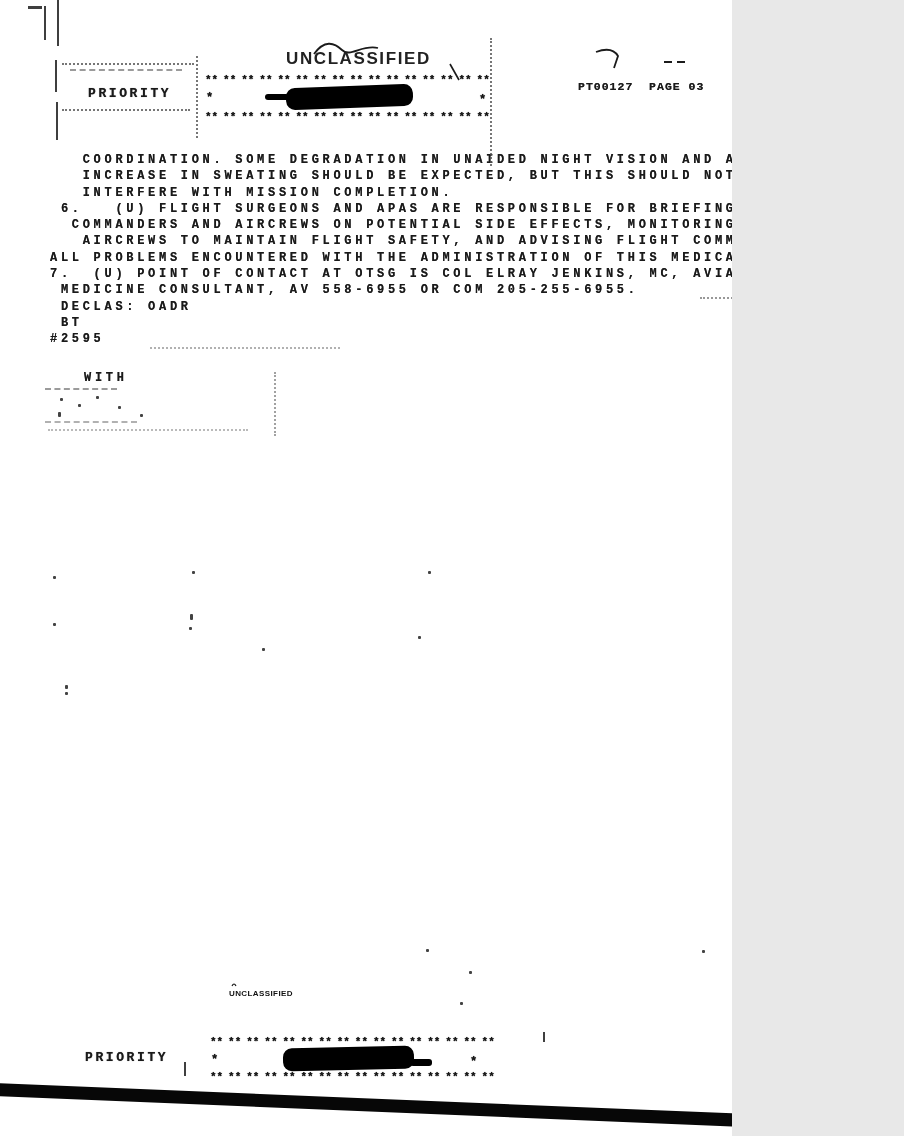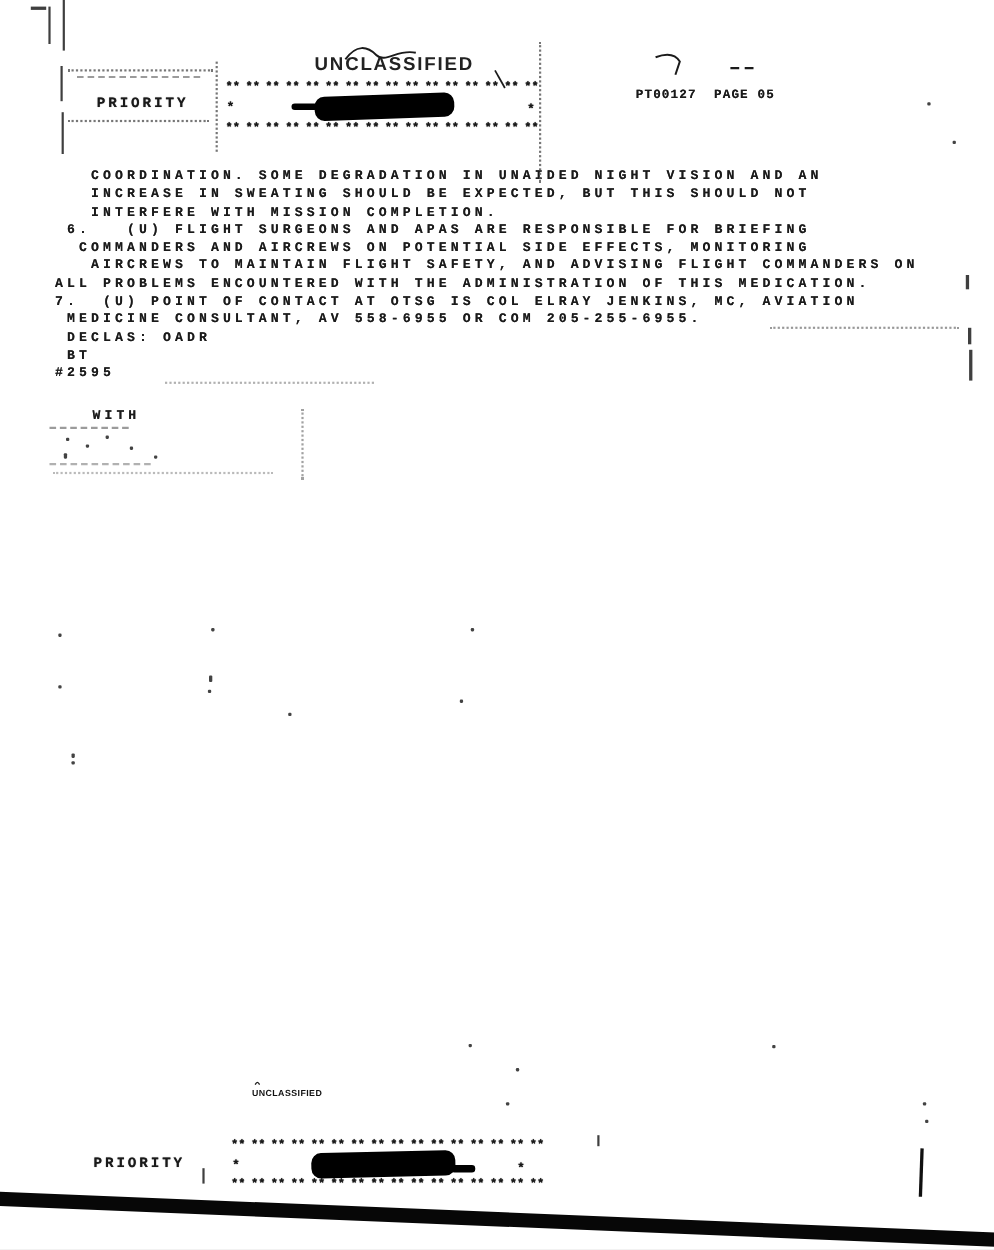--- a/index.html
+++ b/index.html
@@ -4,7 +4,7 @@
 <style>
   html,body{margin:0;padding:0;background:#e8e8e8;}
   .page{
-    position:relative;width:904px;height:1136px;background:#ffffff;
+    position:relative;width:732px;height:1136px;background:#ffffff;
     overflow:hidden;font-family:"Liberation Mono",monospace;color:#1a1a1a;
   }
   .abs{position:absolute;}

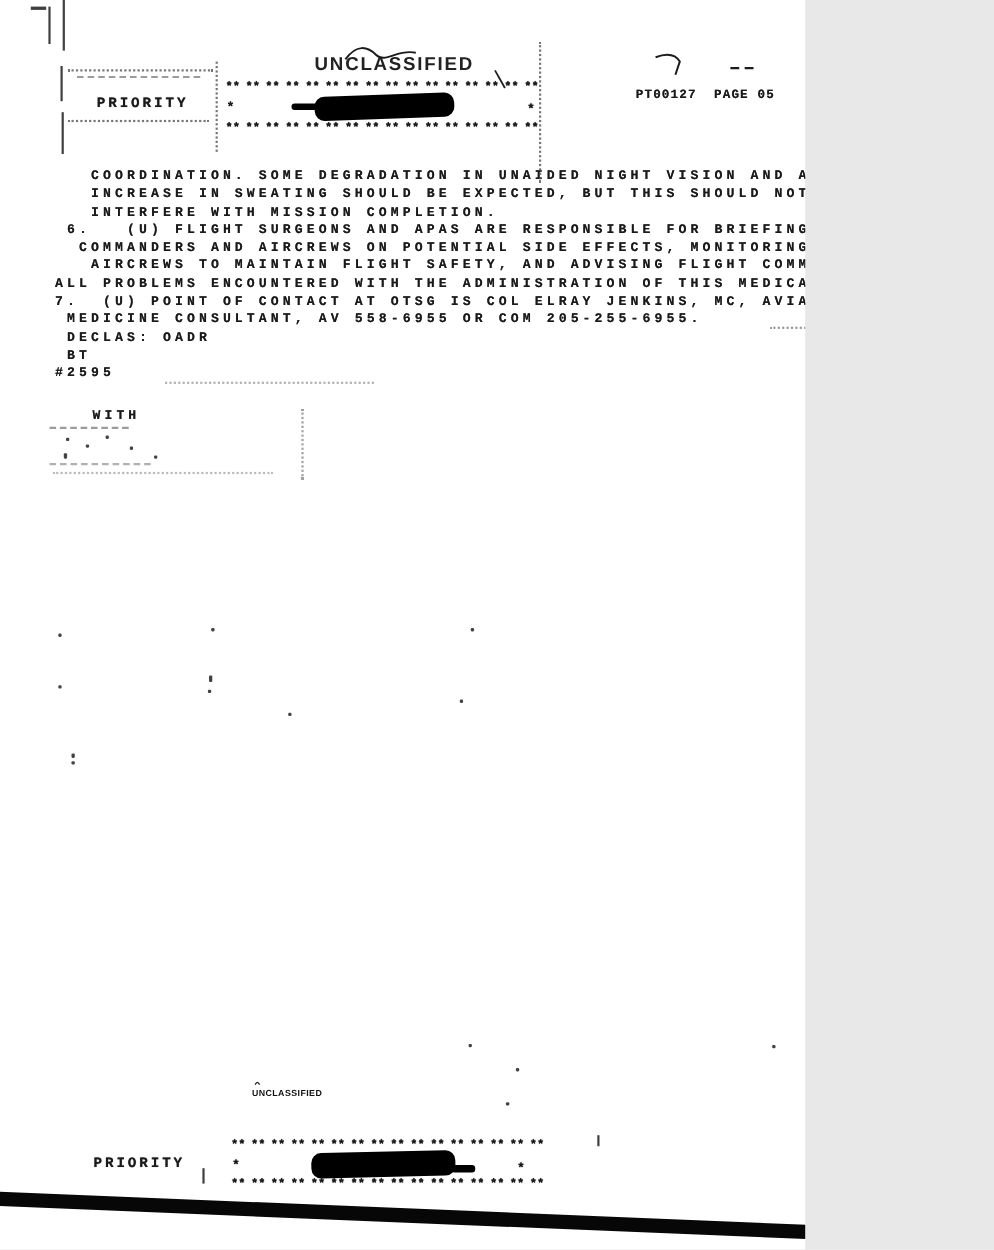--- a/index.html
+++ b/index.html
@@ -70,7 +70,7 @@
 
   <div class="abs classification-top">UNCLASSIFIED</div>
   <div class="abs tty stamp-priority" style="left:88px;top:86px;">PRIORITY</div>
-  <div class="abs tty page-ref">PT00127  PAGE 05</div>
+  <div class="abs tty page-ref">PT00127  PAGE 03</div>
 
   <div class="abs tty ast-row" style="left:205px;top:74px;">** ** ** ** ** ** ** ** ** ** ** ** ** ** ** **</div>
   <div class="abs tty ast-single" style="left:206px;top:91px;">*</div>

